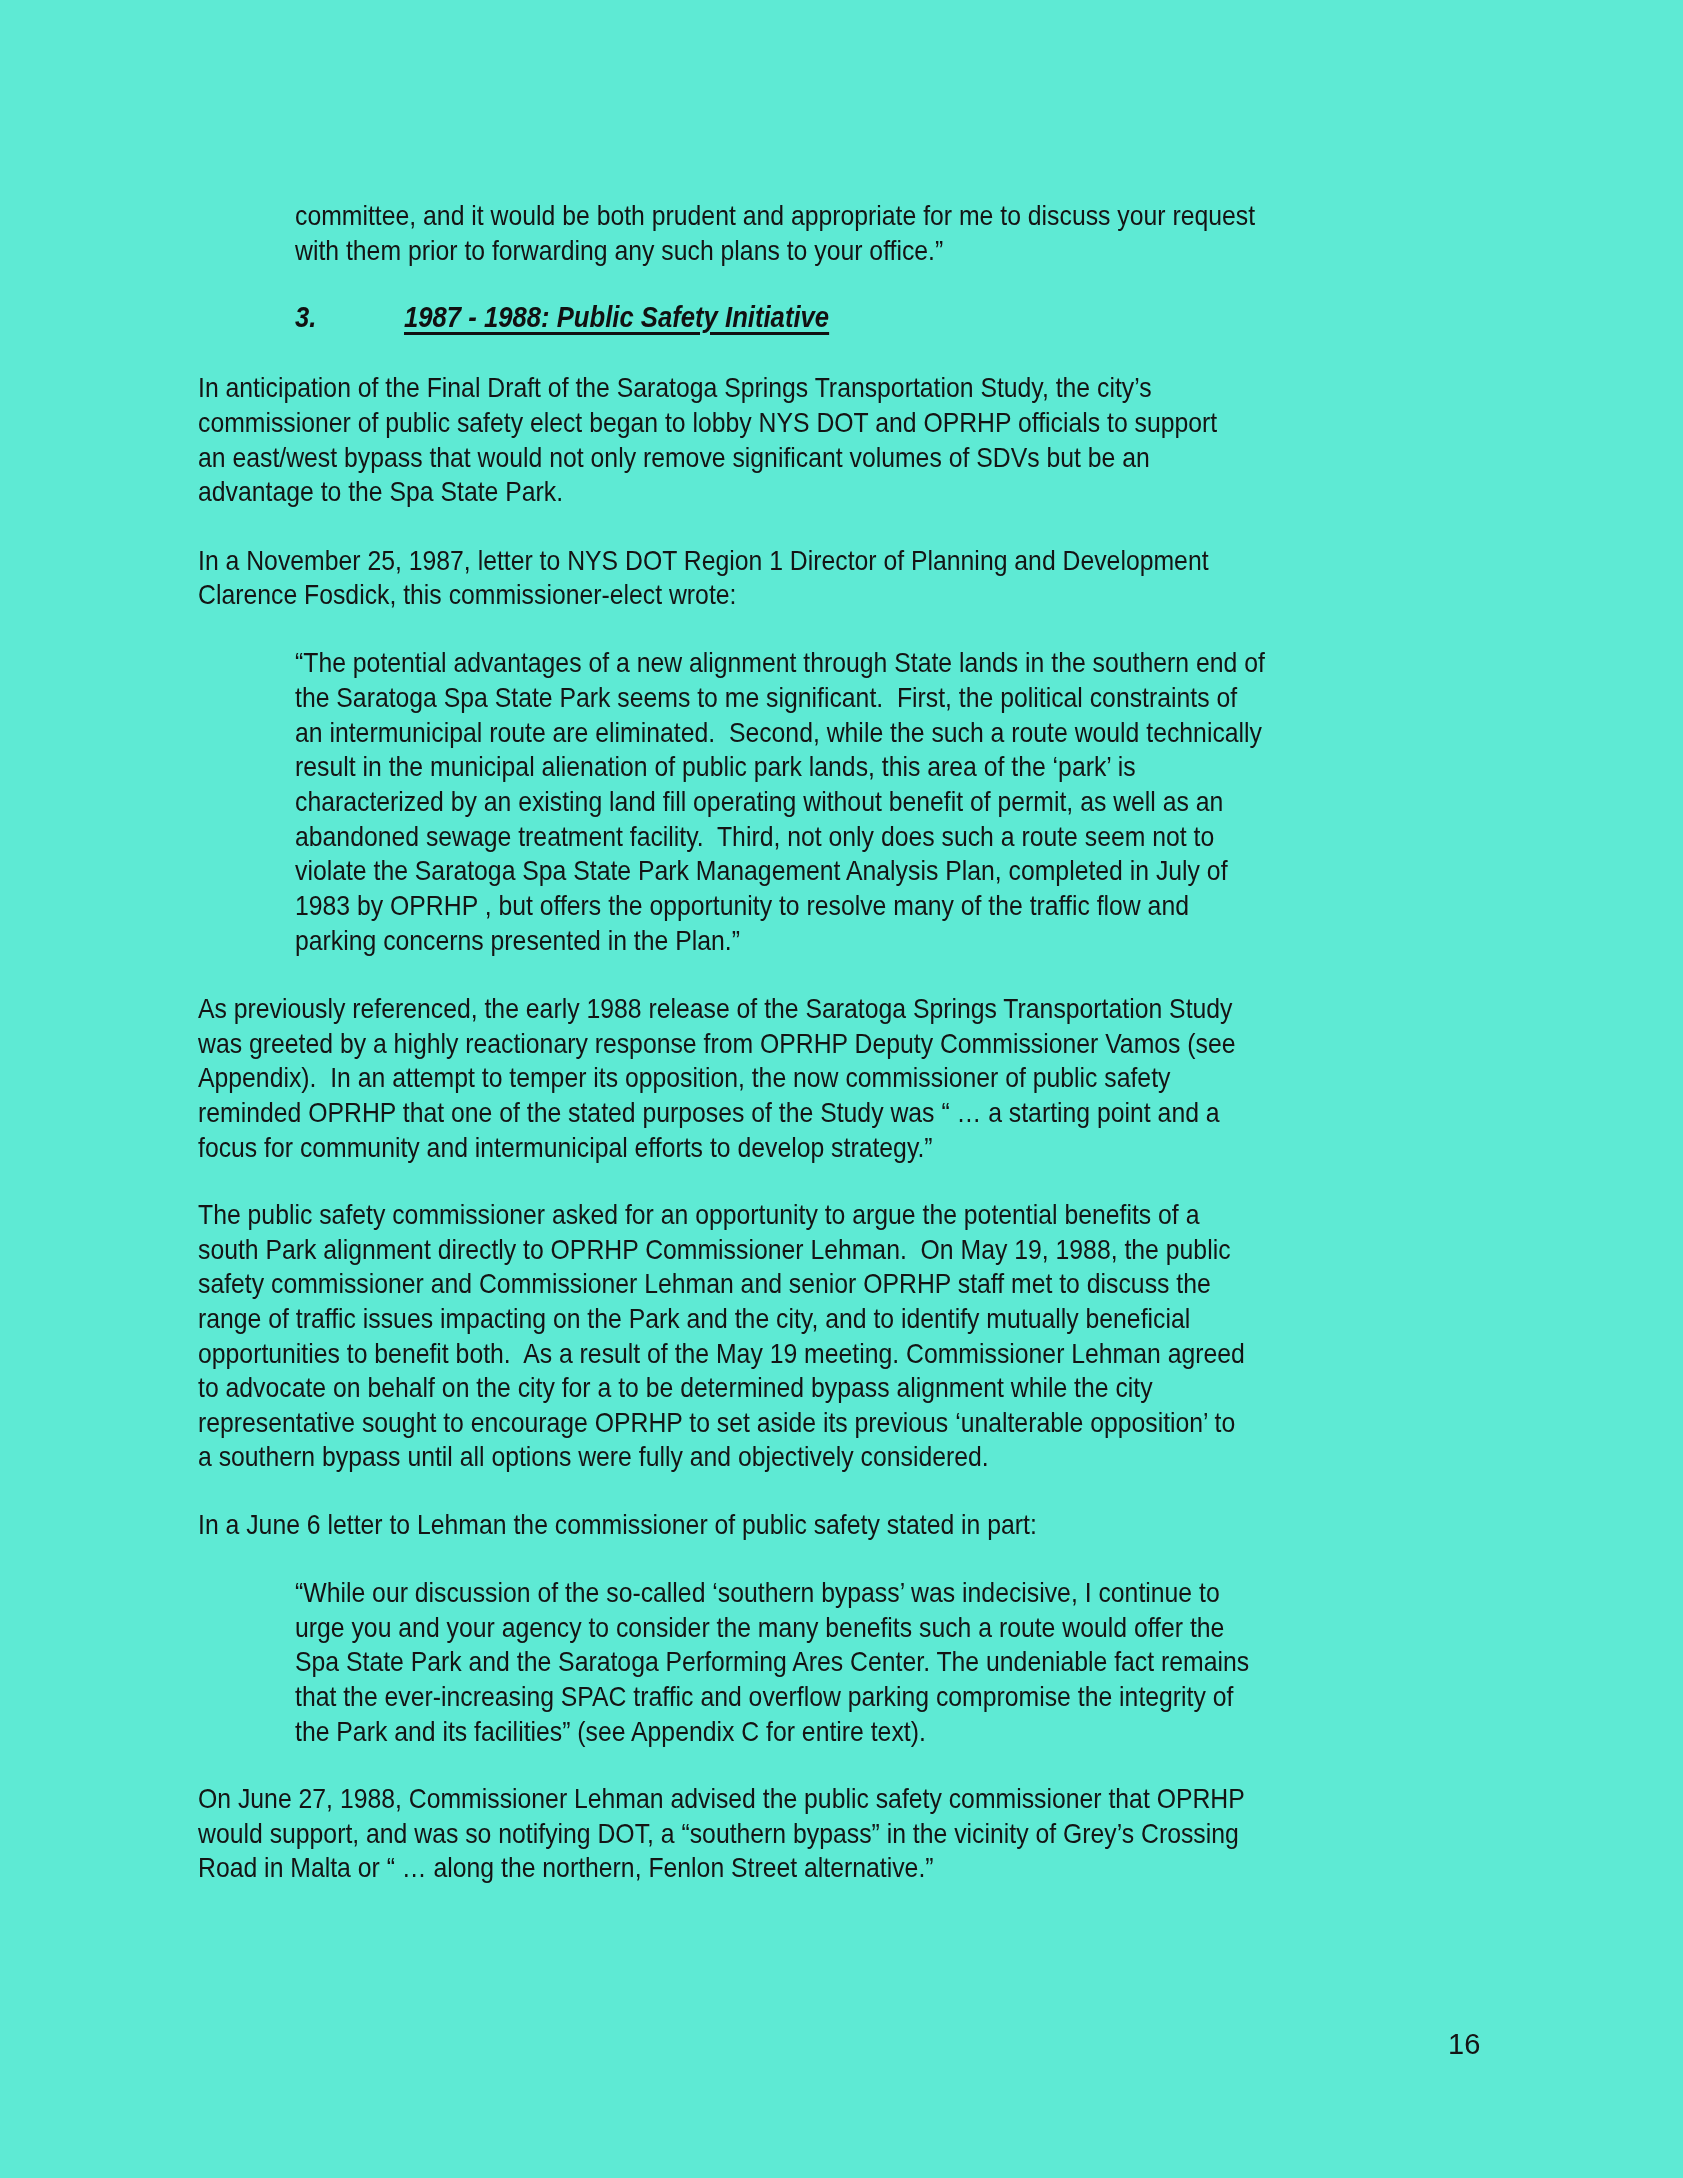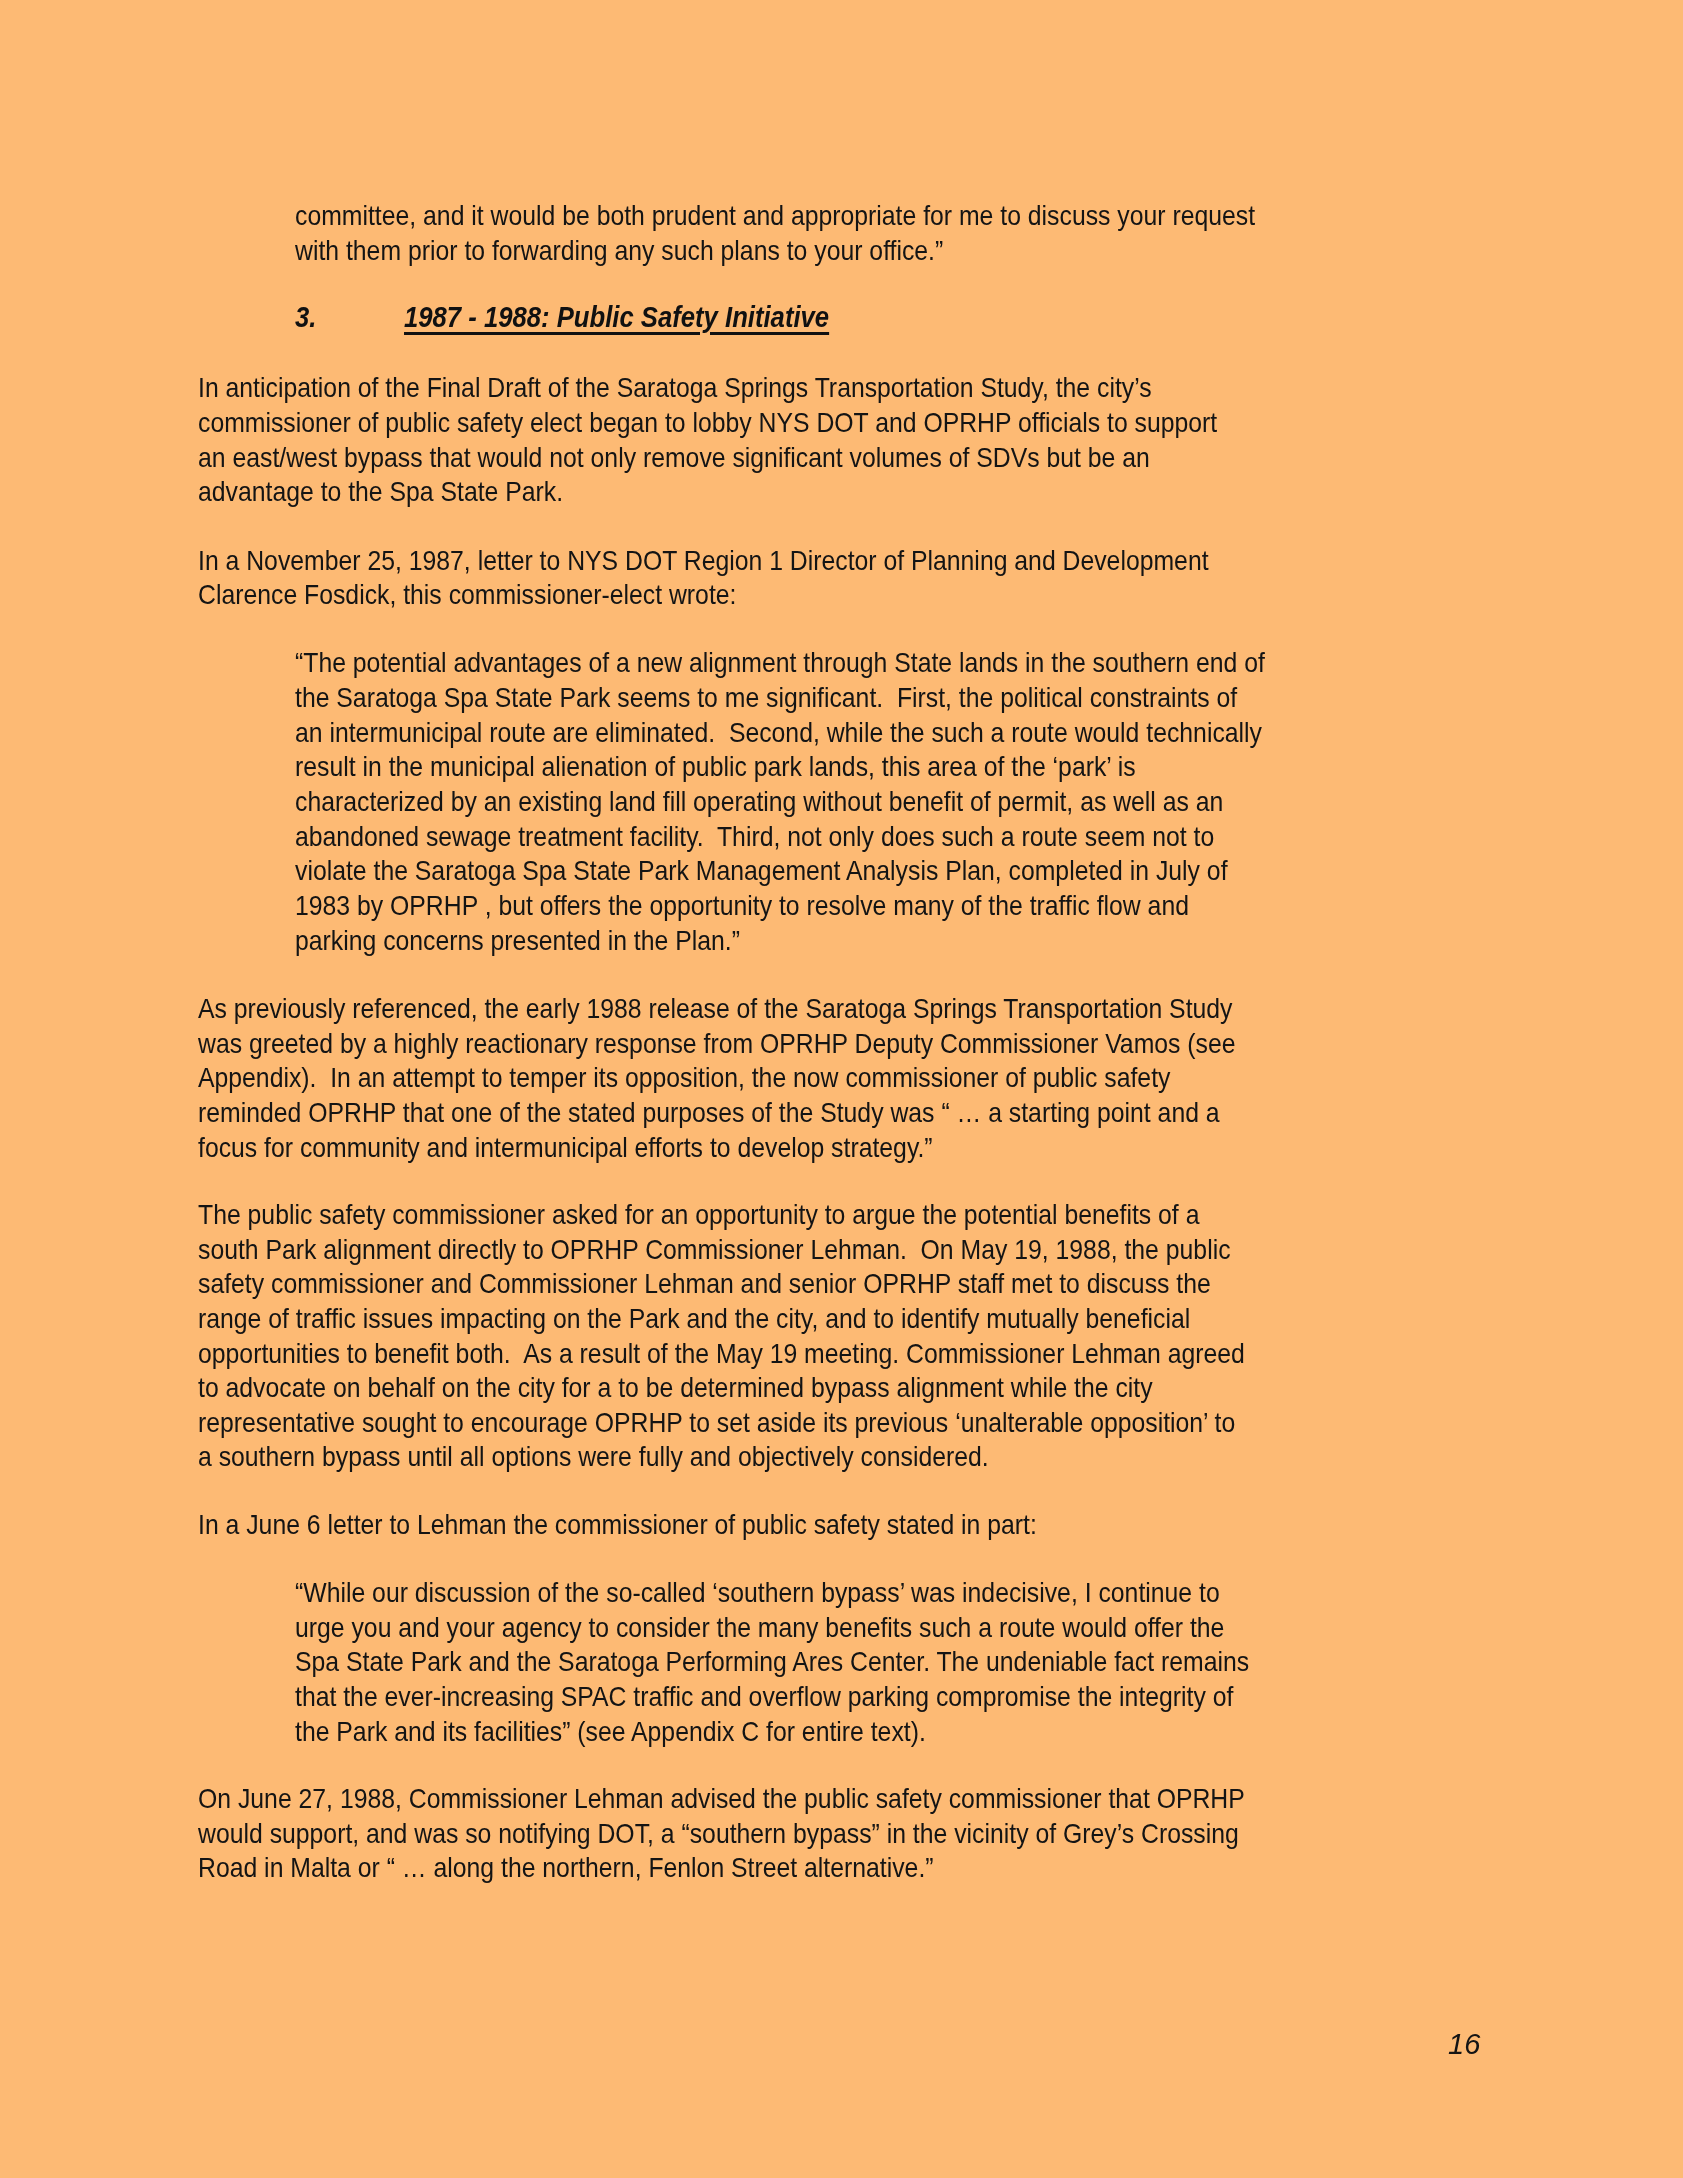--- a/index.html
+++ b/index.html
@@ -4,7 +4,7 @@
 <style>
   html, body { margin: 0; padding: 0; background: #ffffff; }
   body { width: 1683px; height: 2178px; position: relative; overflow: hidden; }
-  .page { position: absolute; left: 0; top: 0; width: 1683px; height: 2178px; background: #fdba74; color: #111; }
+  .page { position: absolute; left: 0; top: 0; width: 1683px; height: 2178px; background: #5eead4; color: #111; }
   .line {
     position: absolute;
     font-family: "Liberation Sans", "DejaVu Sans", sans-serif;

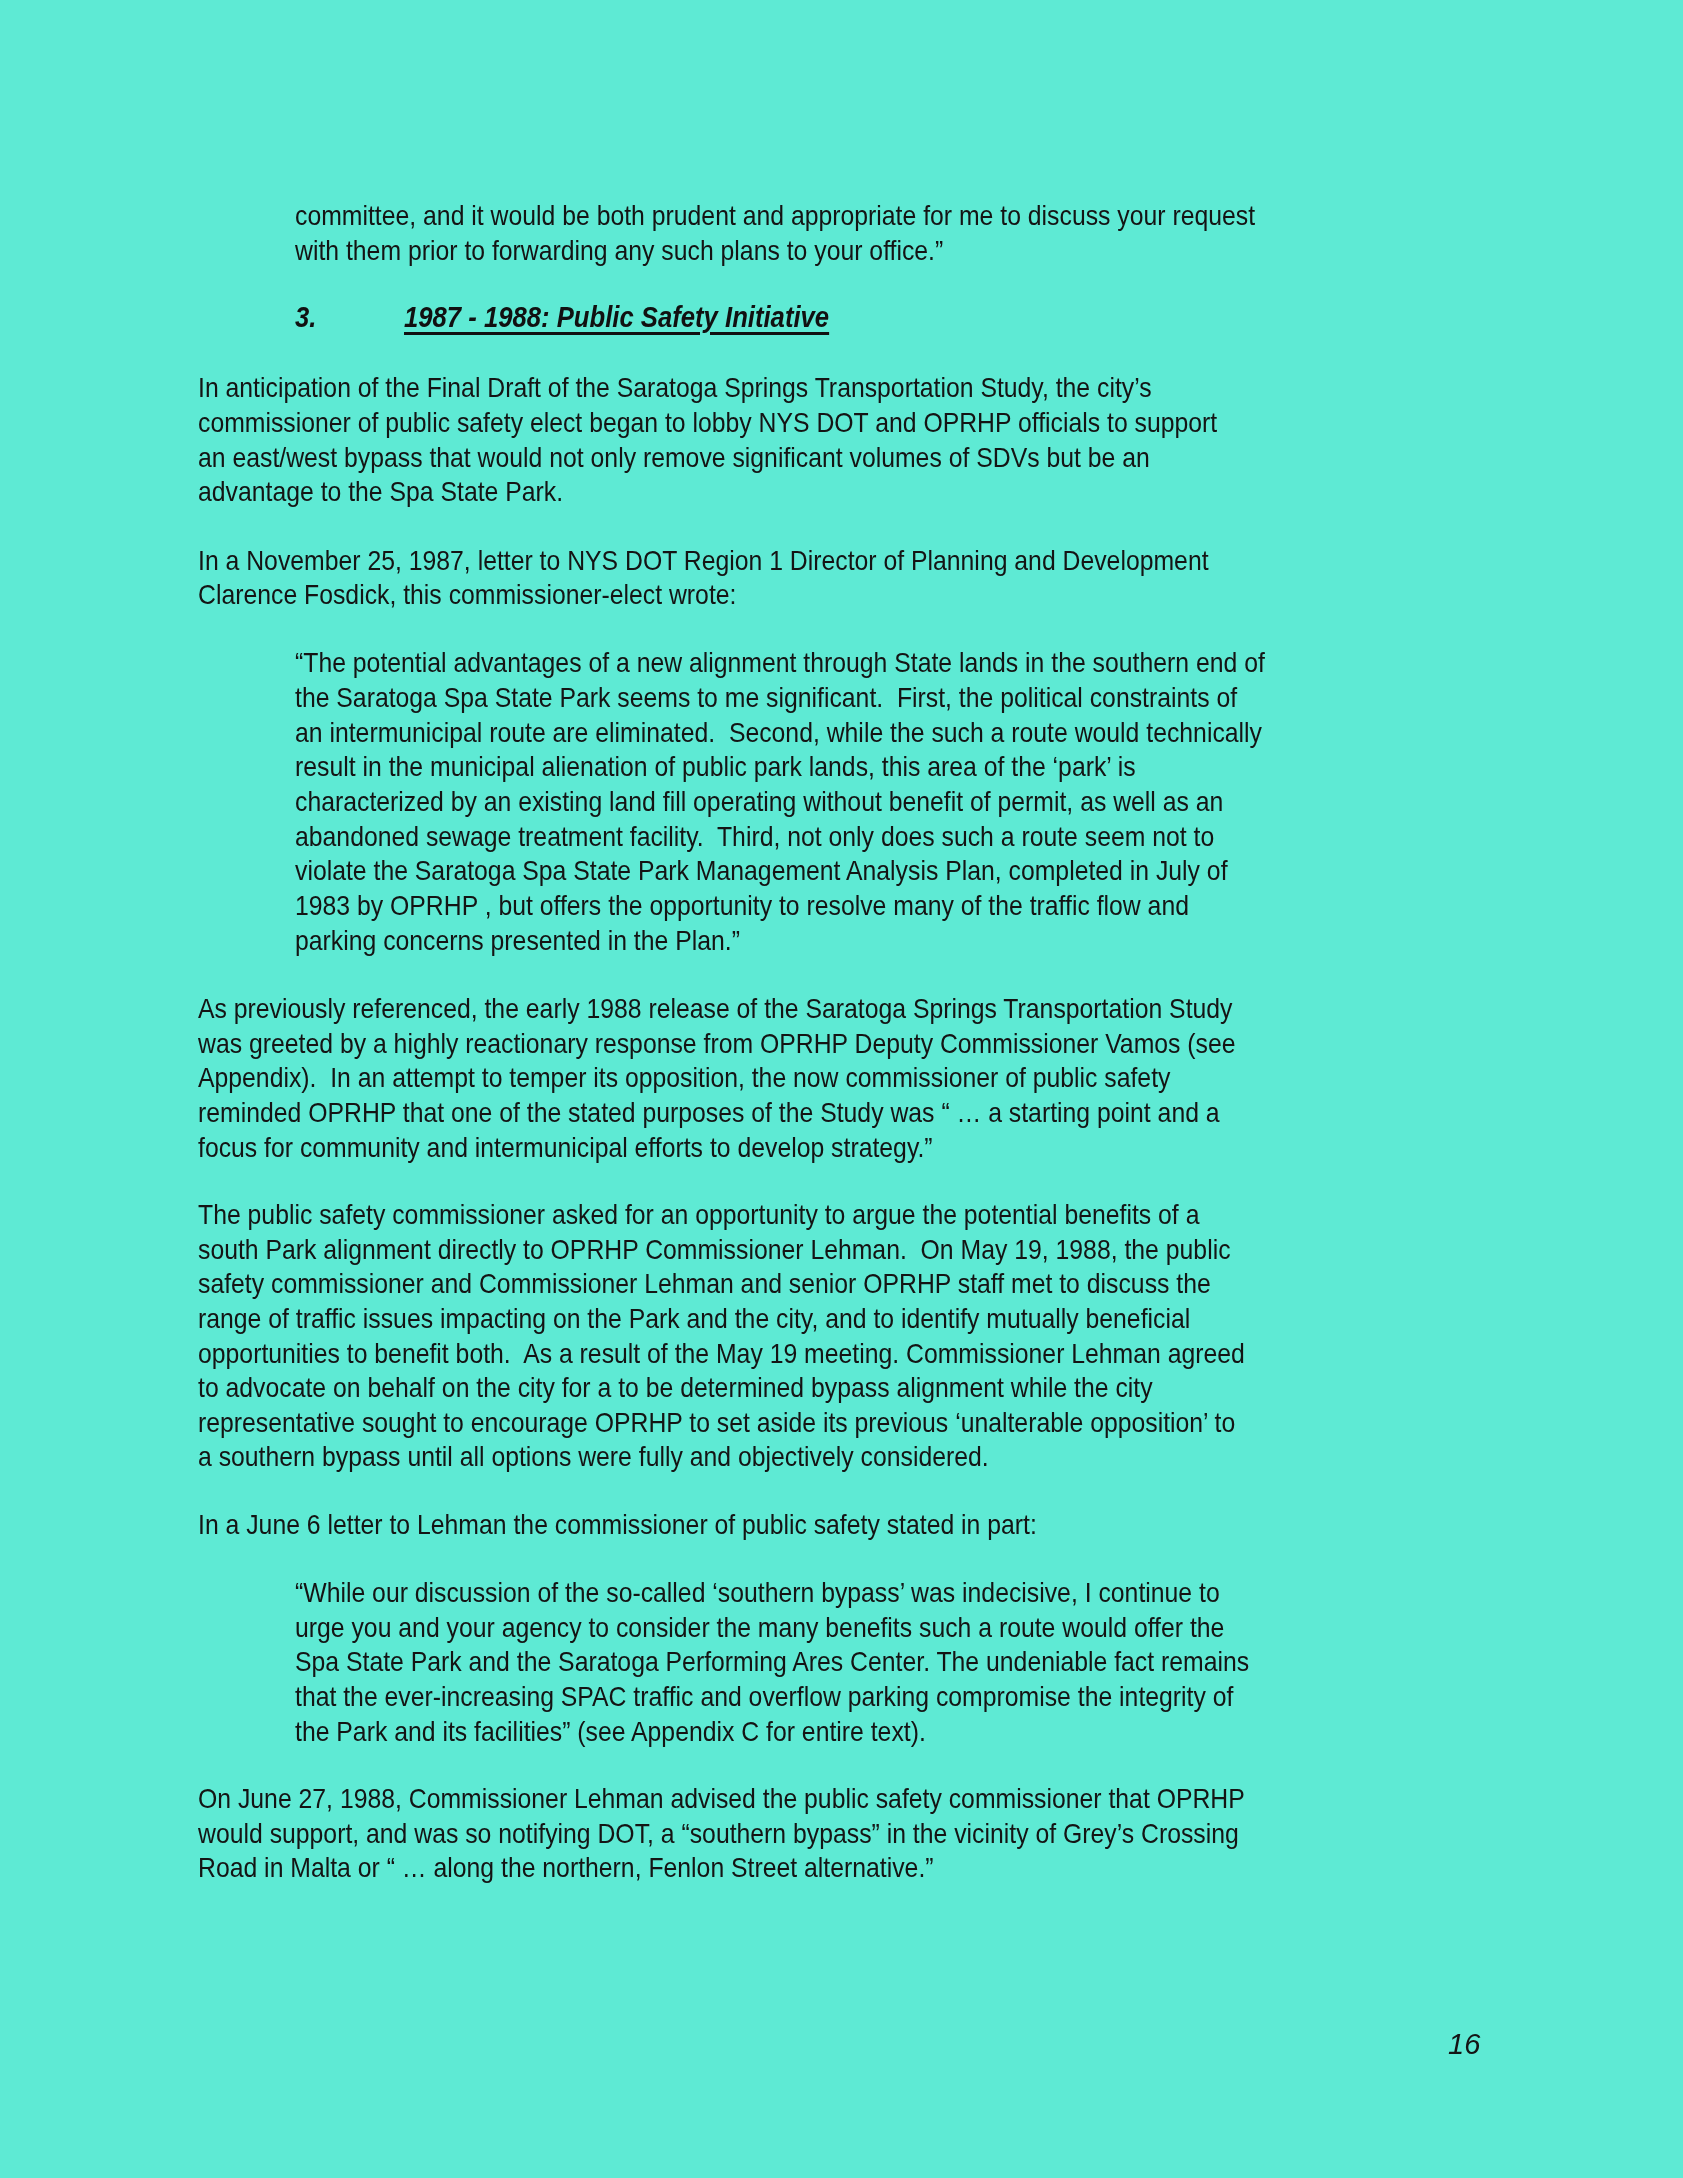--- a/index.html
+++ b/index.html
@@ -110,7 +110,7 @@
     <div class="line" style="left:198px;top:1850px;">Road in Malta or “ … along the northern, Fenlon Street alternative.”</div>
   </div>
 
-  <div class="pagenum" style="left:1448px;top:2027px;font-style:italic;">16</div>
+  <div class="pagenum" style="left:1448px;top:2027px;">16</div>
 
 </div>
 

